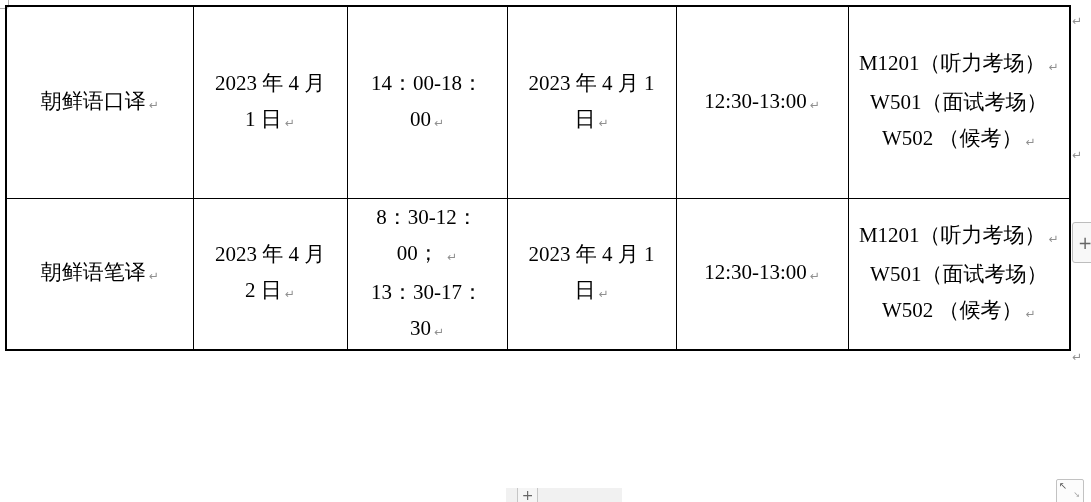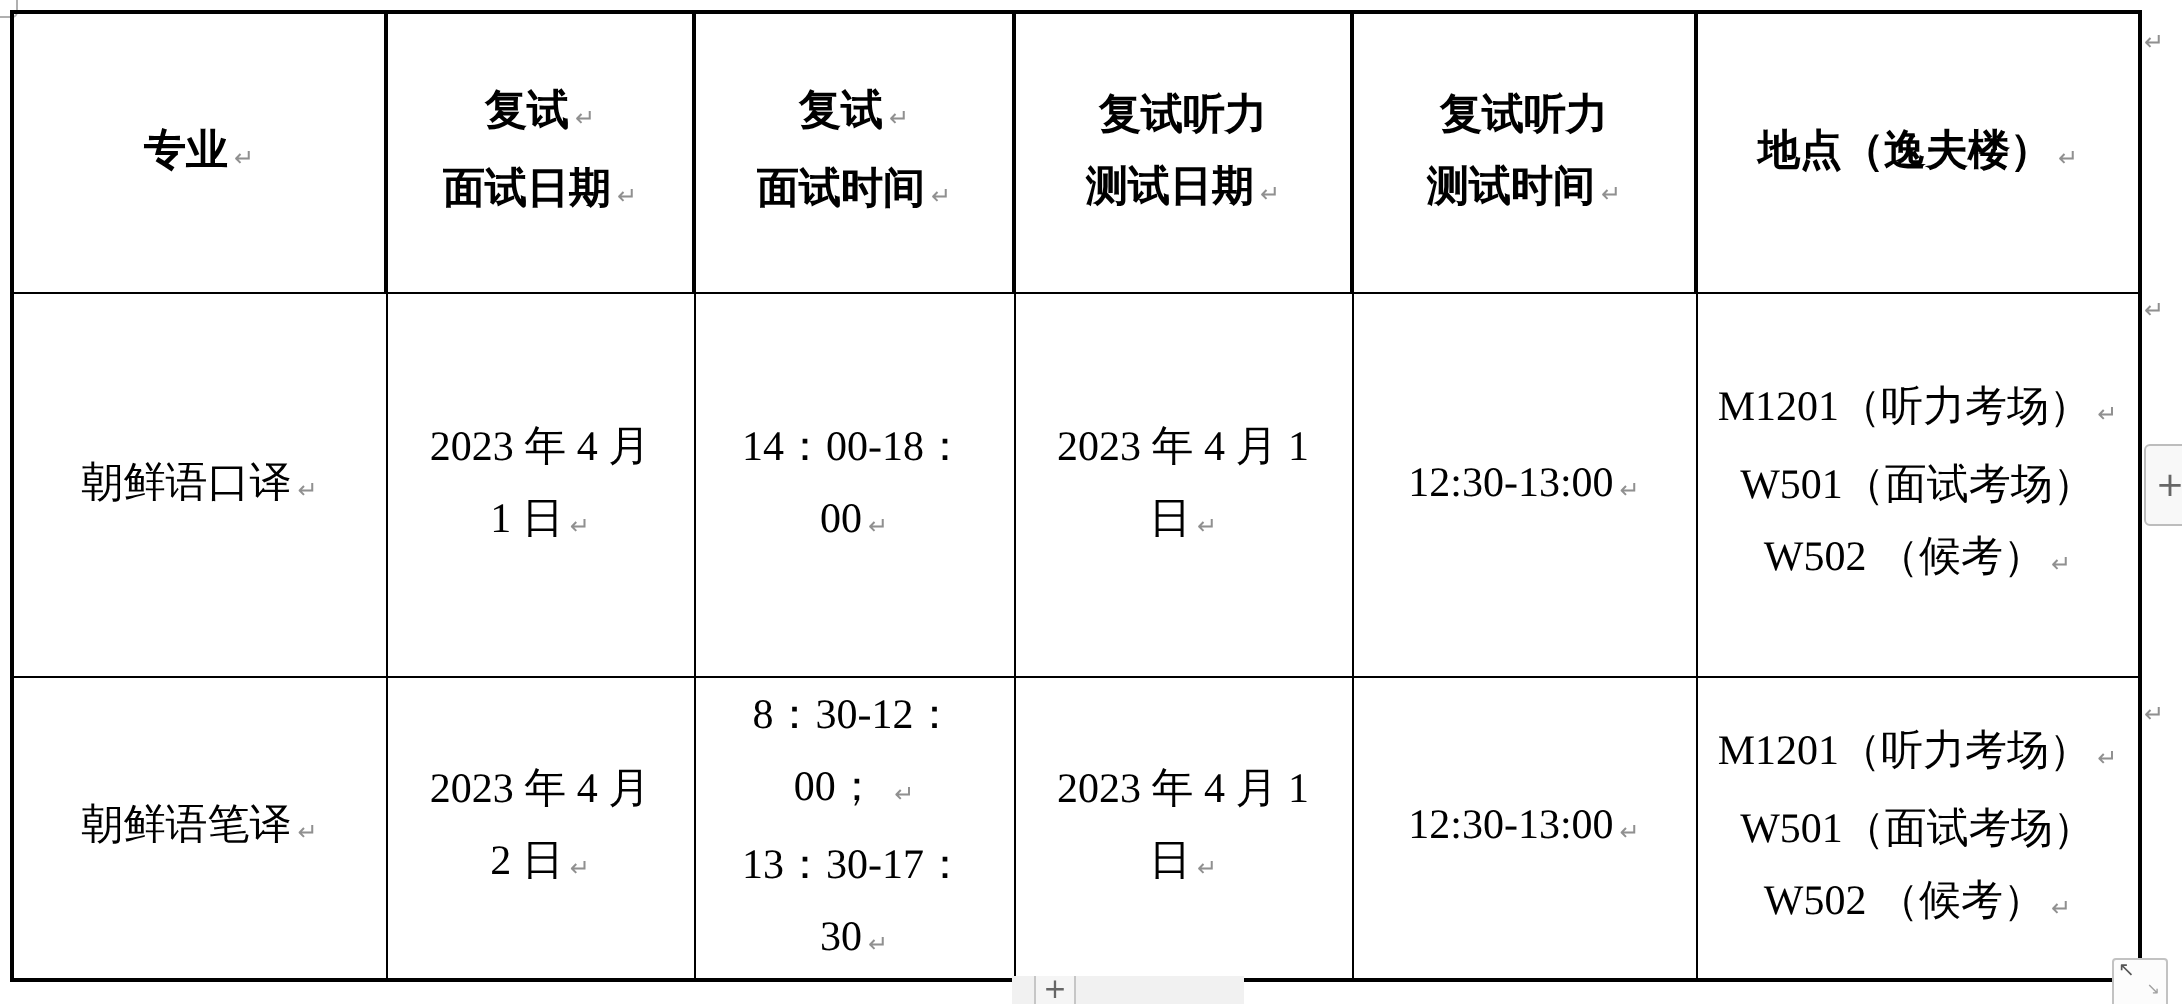--- a/index.html
+++ b/index.html
@@ -132,14 +132,6 @@
       <col style="width:222px">
     </colgroup>
     <tbody>
-        <tr class="hdr">
-      <th class="rich">专业<span class="pm">↵</span></th>
-      <th class="rich">复试<span class="pm">↵</span><br>面试日期<span class="pm">↵</span></th>
-      <th class="rich">复试<span class="pm">↵</span><br>面试时间<span class="pm">↵</span></th>
-      <th class="rich">复试听力<br>测试日期<span class="pm">↵</span></th>
-      <th class="rich">复试听力<br>测试时间<span class="pm">↵</span></th>
-      <th class="rich">地点（逸夫楼）<span class="pm">↵</span></th>
-    </tr>
     <tr class="r1">
       <td class="rich">朝鲜语口译<span class="pm">↵</span></td>
       <td class="rich">2023 年 4 月<br>1 日<span class="pm">↵</span></td>

